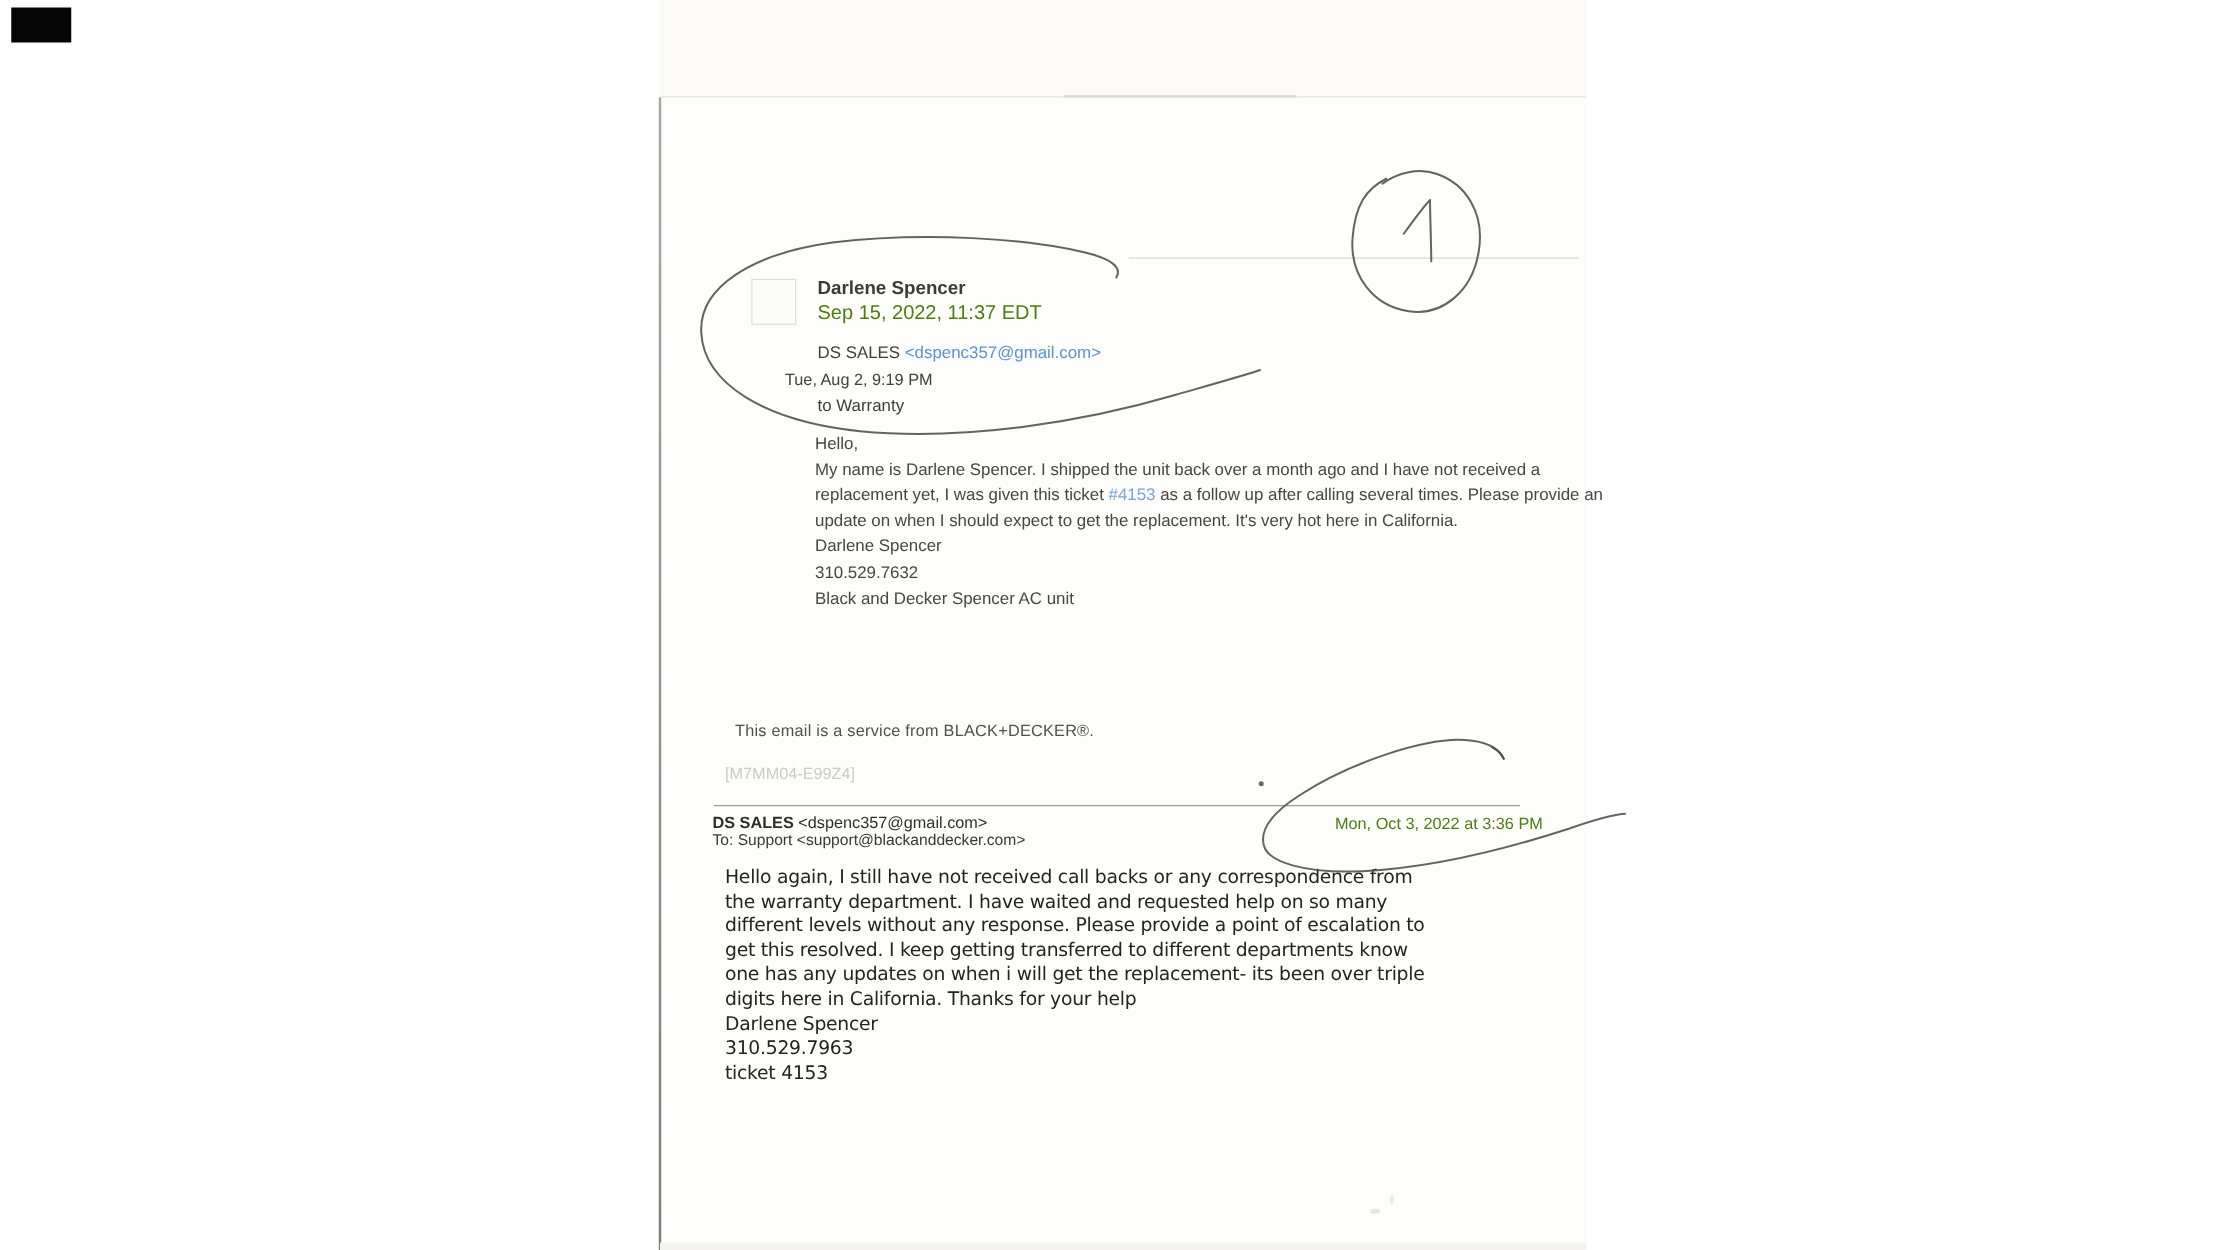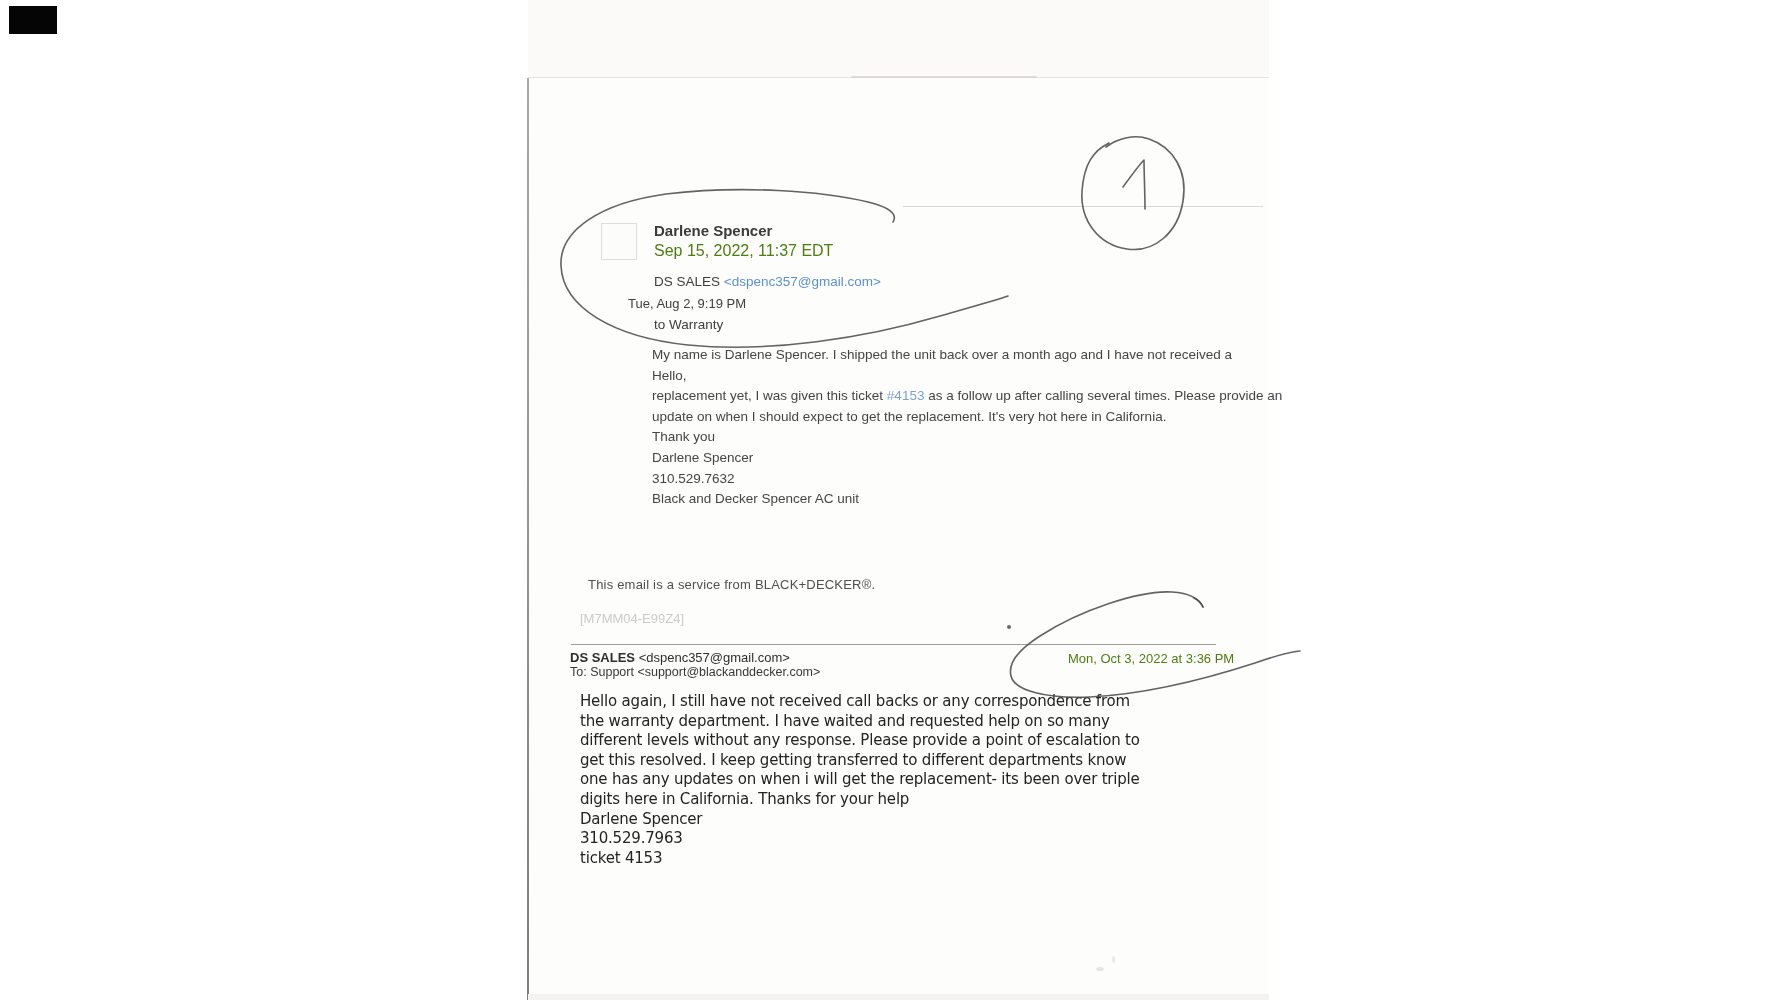--- a/index.html
+++ b/index.html
@@ -75,8 +75,8 @@
 <div class="abs e1-to">to Warranty</div>
 
 <div class="abs e1-body">
+  <div>Hello,</div>
   <div>My name is Darlene Spencer. I shipped the unit back over a month ago and I have not received a</div>
-  <div>Hello,</div>
   <div><span>replacement yet, I was given this ticket </span><a class="lnk-light">#4153</a><span> as a follow up after calling several times. Please provide an</span></div>
   <div>update on when I should expect to get the replacement. It's very hot here in California.</div>
   <div>Thank you</div>

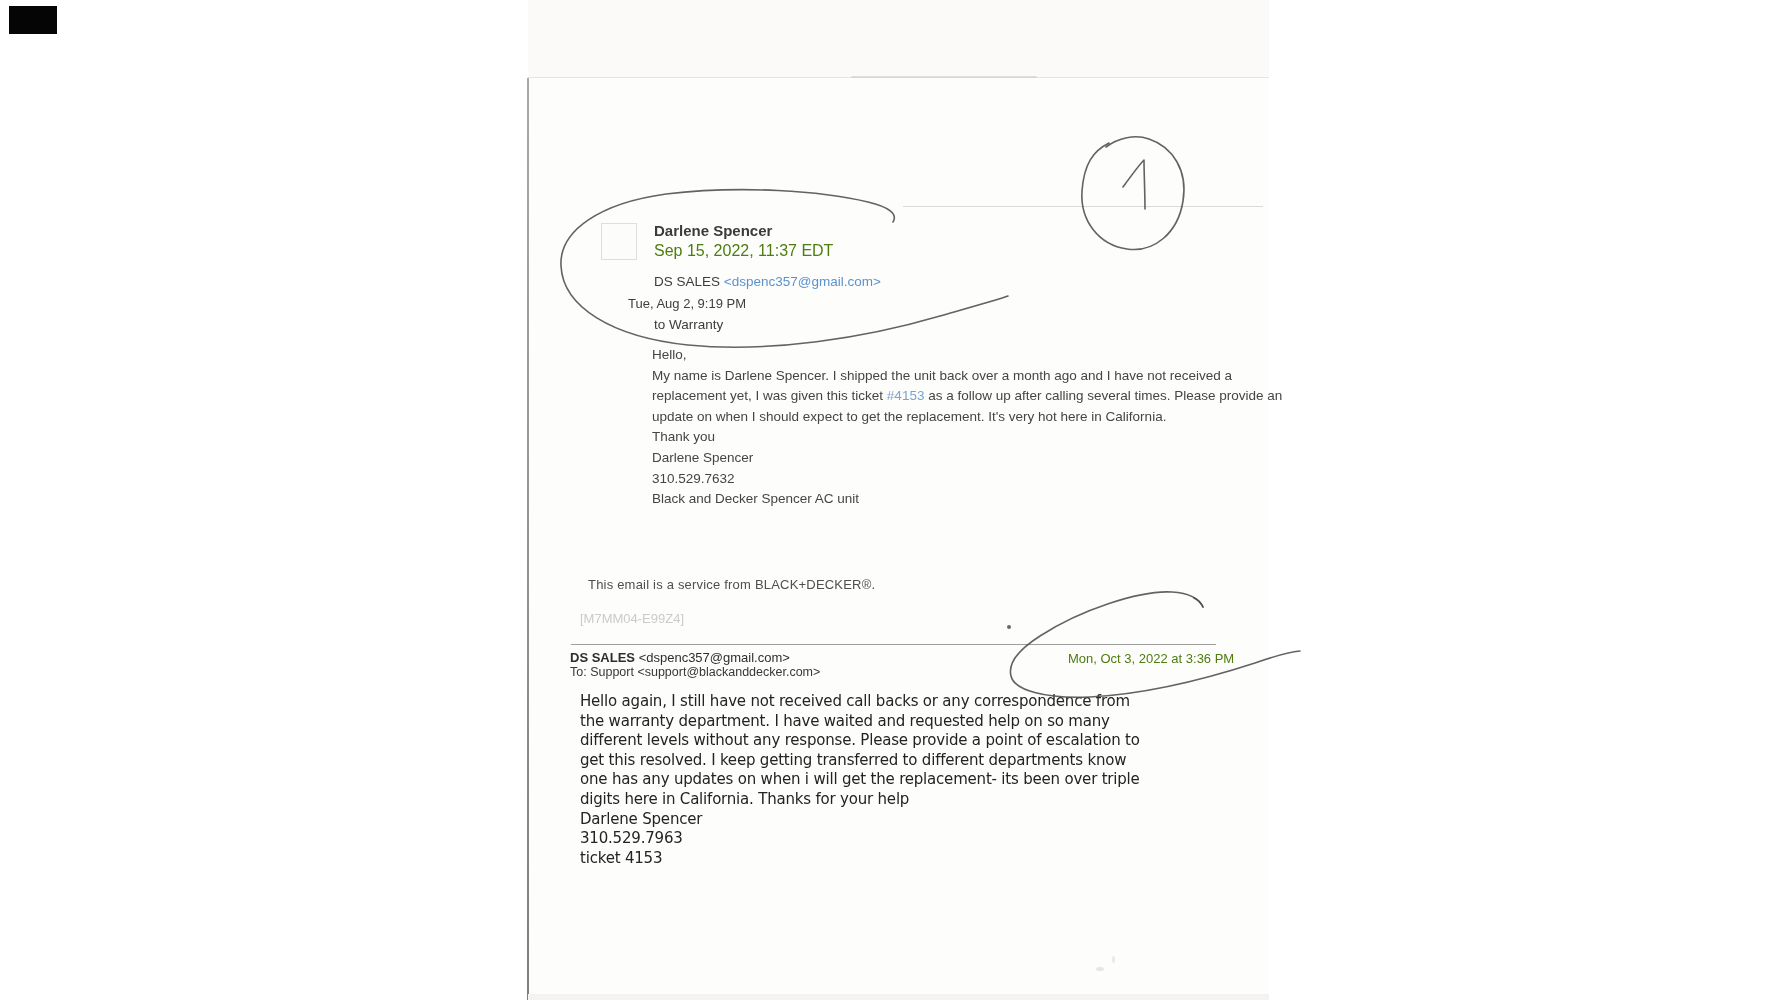--- a/index.html
+++ b/index.html
@@ -79,7 +79,6 @@
   <div>My name is Darlene Spencer. I shipped the unit back over a month ago and I have not received a</div>
   <div><span>replacement yet, I was given this ticket </span><a class="lnk-light">#4153</a><span> as a follow up after calling several times. Please provide an</span></div>
   <div>update on when I should expect to get the replacement. It's very hot here in California.</div>
-  <div>Thank you</div>
   <div>Darlene Spencer</div>
   <div>310.529.7632</div>
   <div>Black and Decker Spencer AC unit</div>

